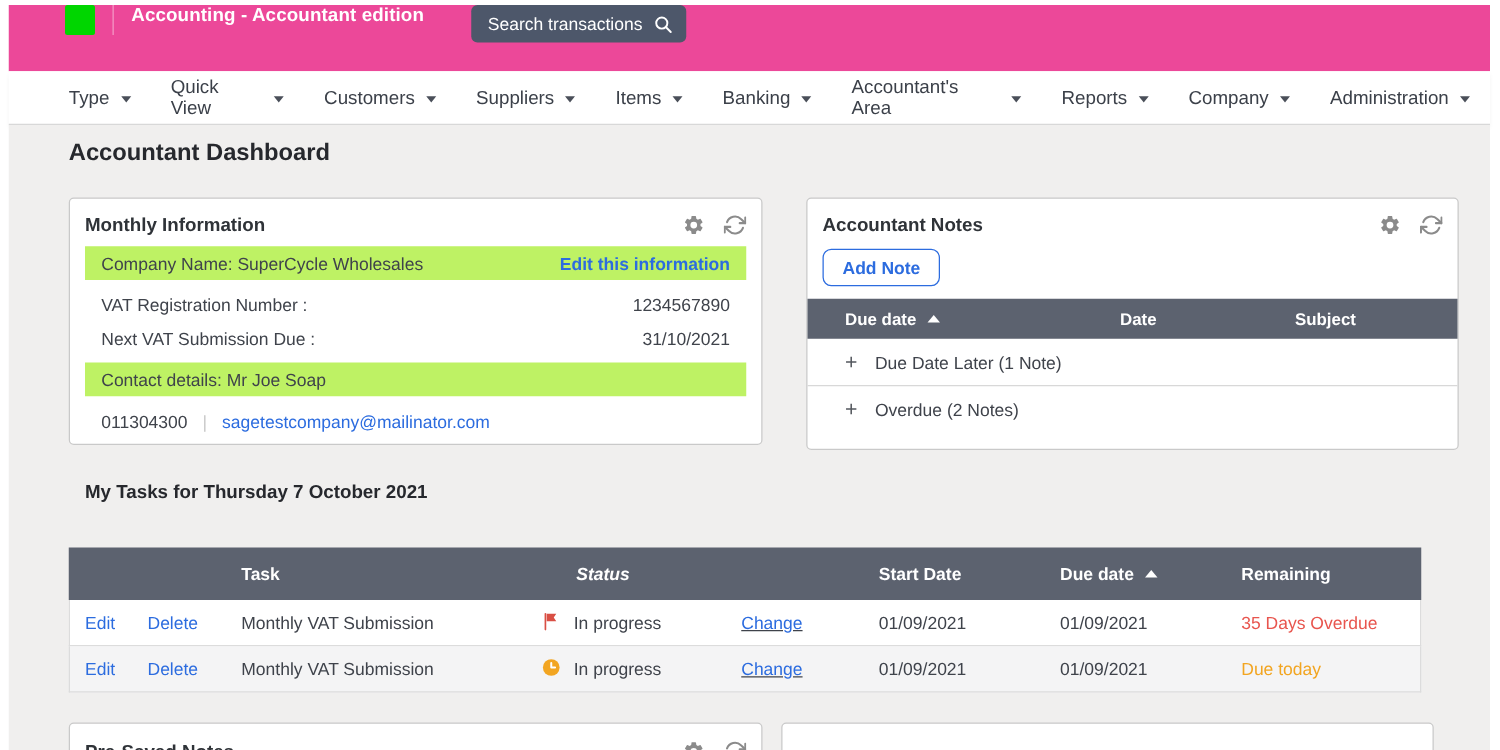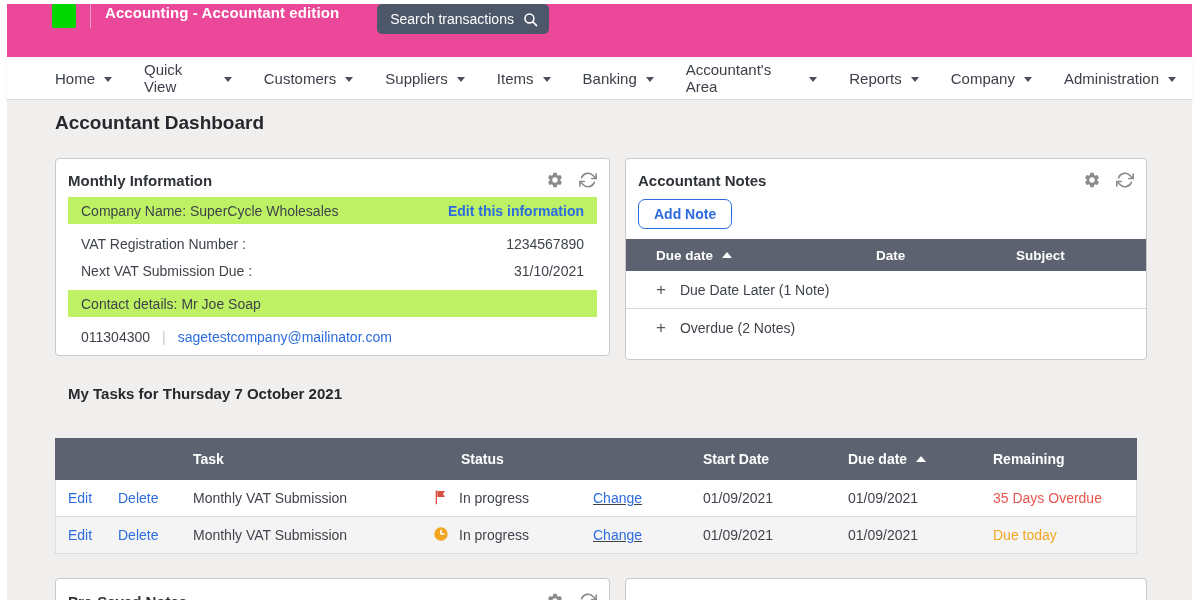--- a/index.html
+++ b/index.html
@@ -125,7 +125,7 @@
 
 <nav class="navbar">
   <div class="nav-item">
-      <span class="lbl">Home</span>
+      <span class="lbl">Type</span>
       <span class="caret"></span>
     </div>
   <div class="nav-item">

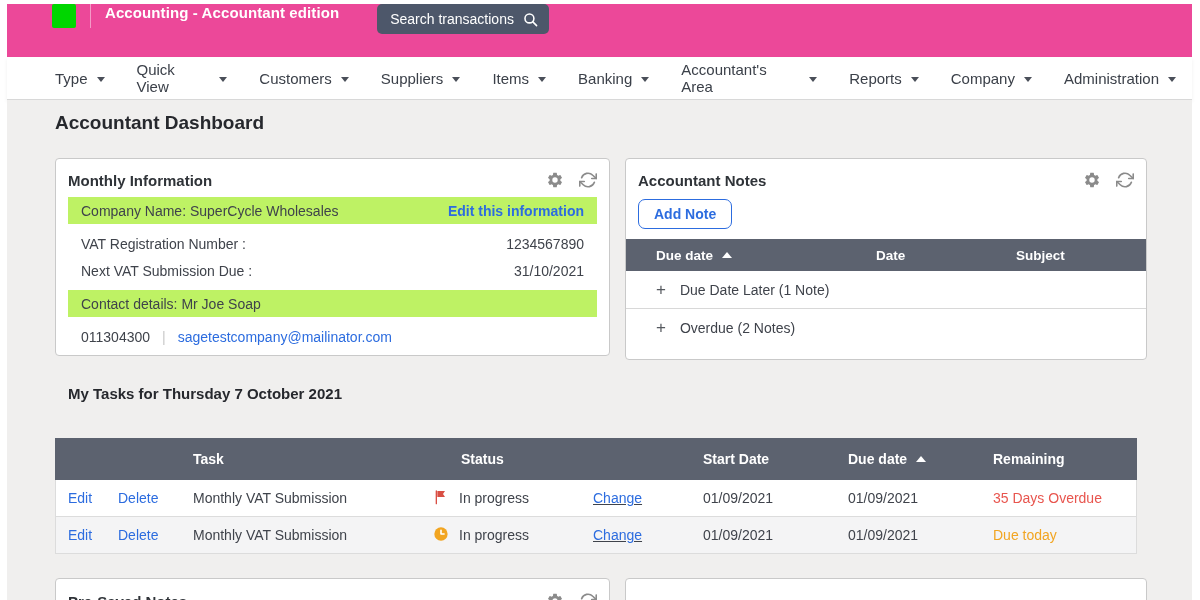--- a/index.html
+++ b/index.html
@@ -61,7 +61,7 @@
   .pipe { color: #c9c9c9; }
 
   
-  .panel-notes { position: absolute; left: 618px; top: 58px; width: 522px; height: 202px; }
+  .panel-notes { position: absolute; left: 638px; top: 58px; width: 522px; height: 202px; }
   .add-note-btn {
     display: inline-block; margin: 2px 0 10px 12px; padding: 6px 15px;
     border: 1px solid #2c6cdf; border-radius: 7px; background: #fff;

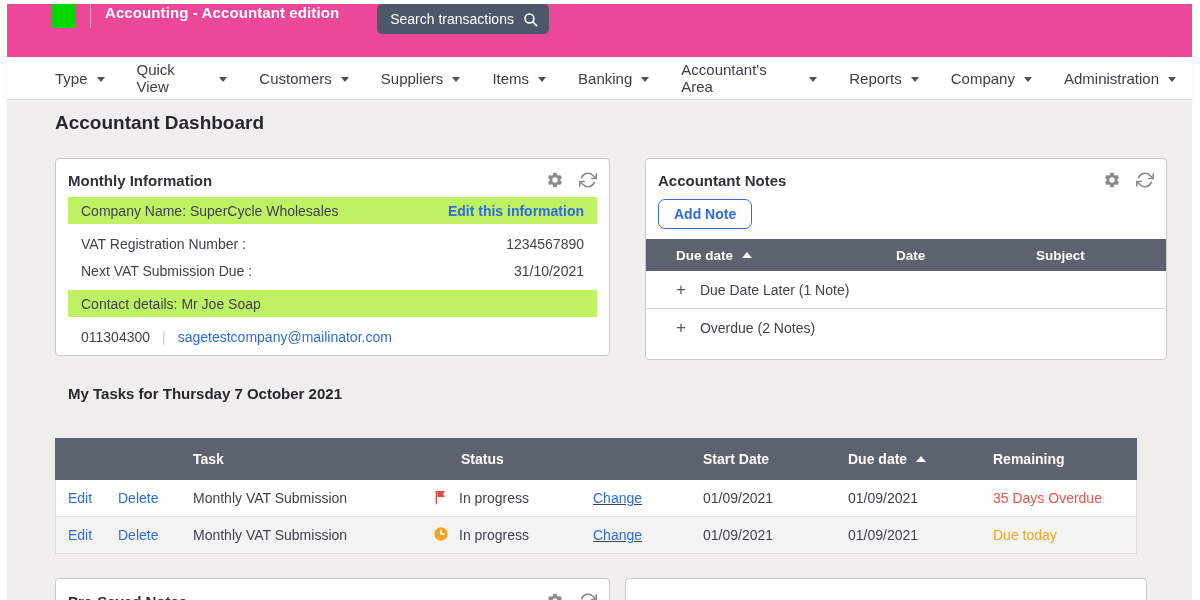--- a/index.html
+++ b/index.html
@@ -92,7 +92,7 @@
   .c-edit { width: 50px; } .c-del { width: 75px; }
   .c-task { width: 240px; }
   .c-status { width: 160px; display: flex; align-items: center; gap: 10px; }
-  .t-head .c-status { padding-left: 28px; }
+  .t-head .c-status { padding-left: 28px; font-style: italic; }
   .c-change { width: 110px; text-decoration: underline; }
   .c-start { width: 145px; } 
   .c-due { width: 145px; display: flex; align-items: center; gap: 9px; }

